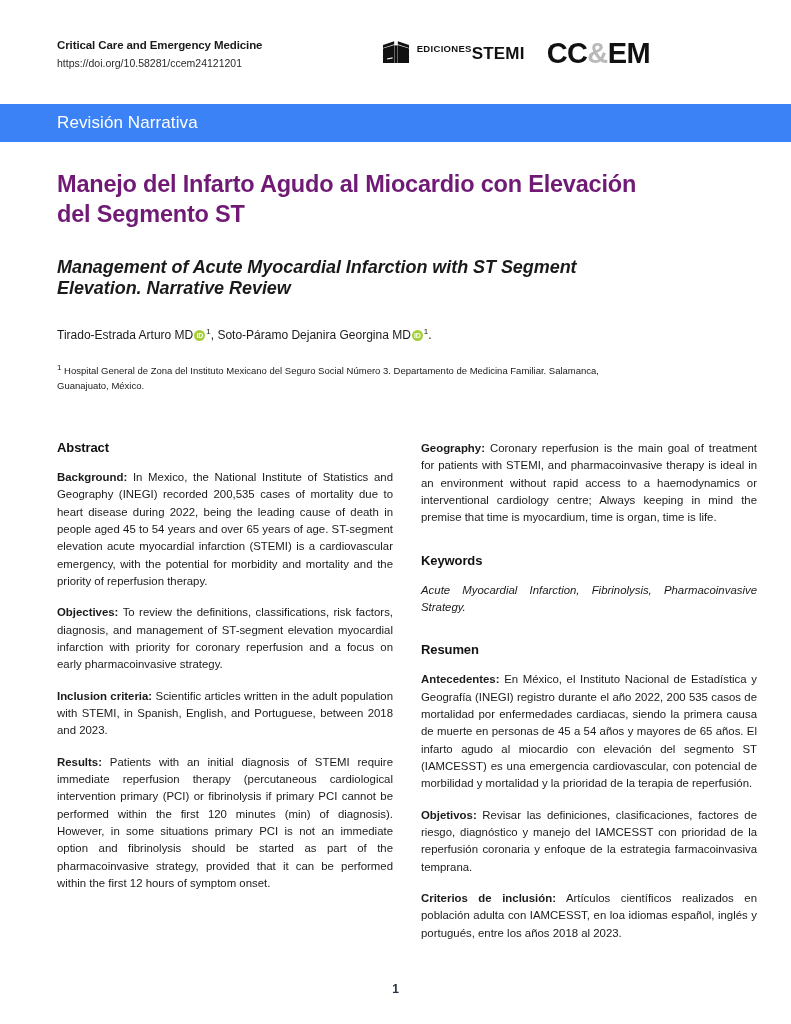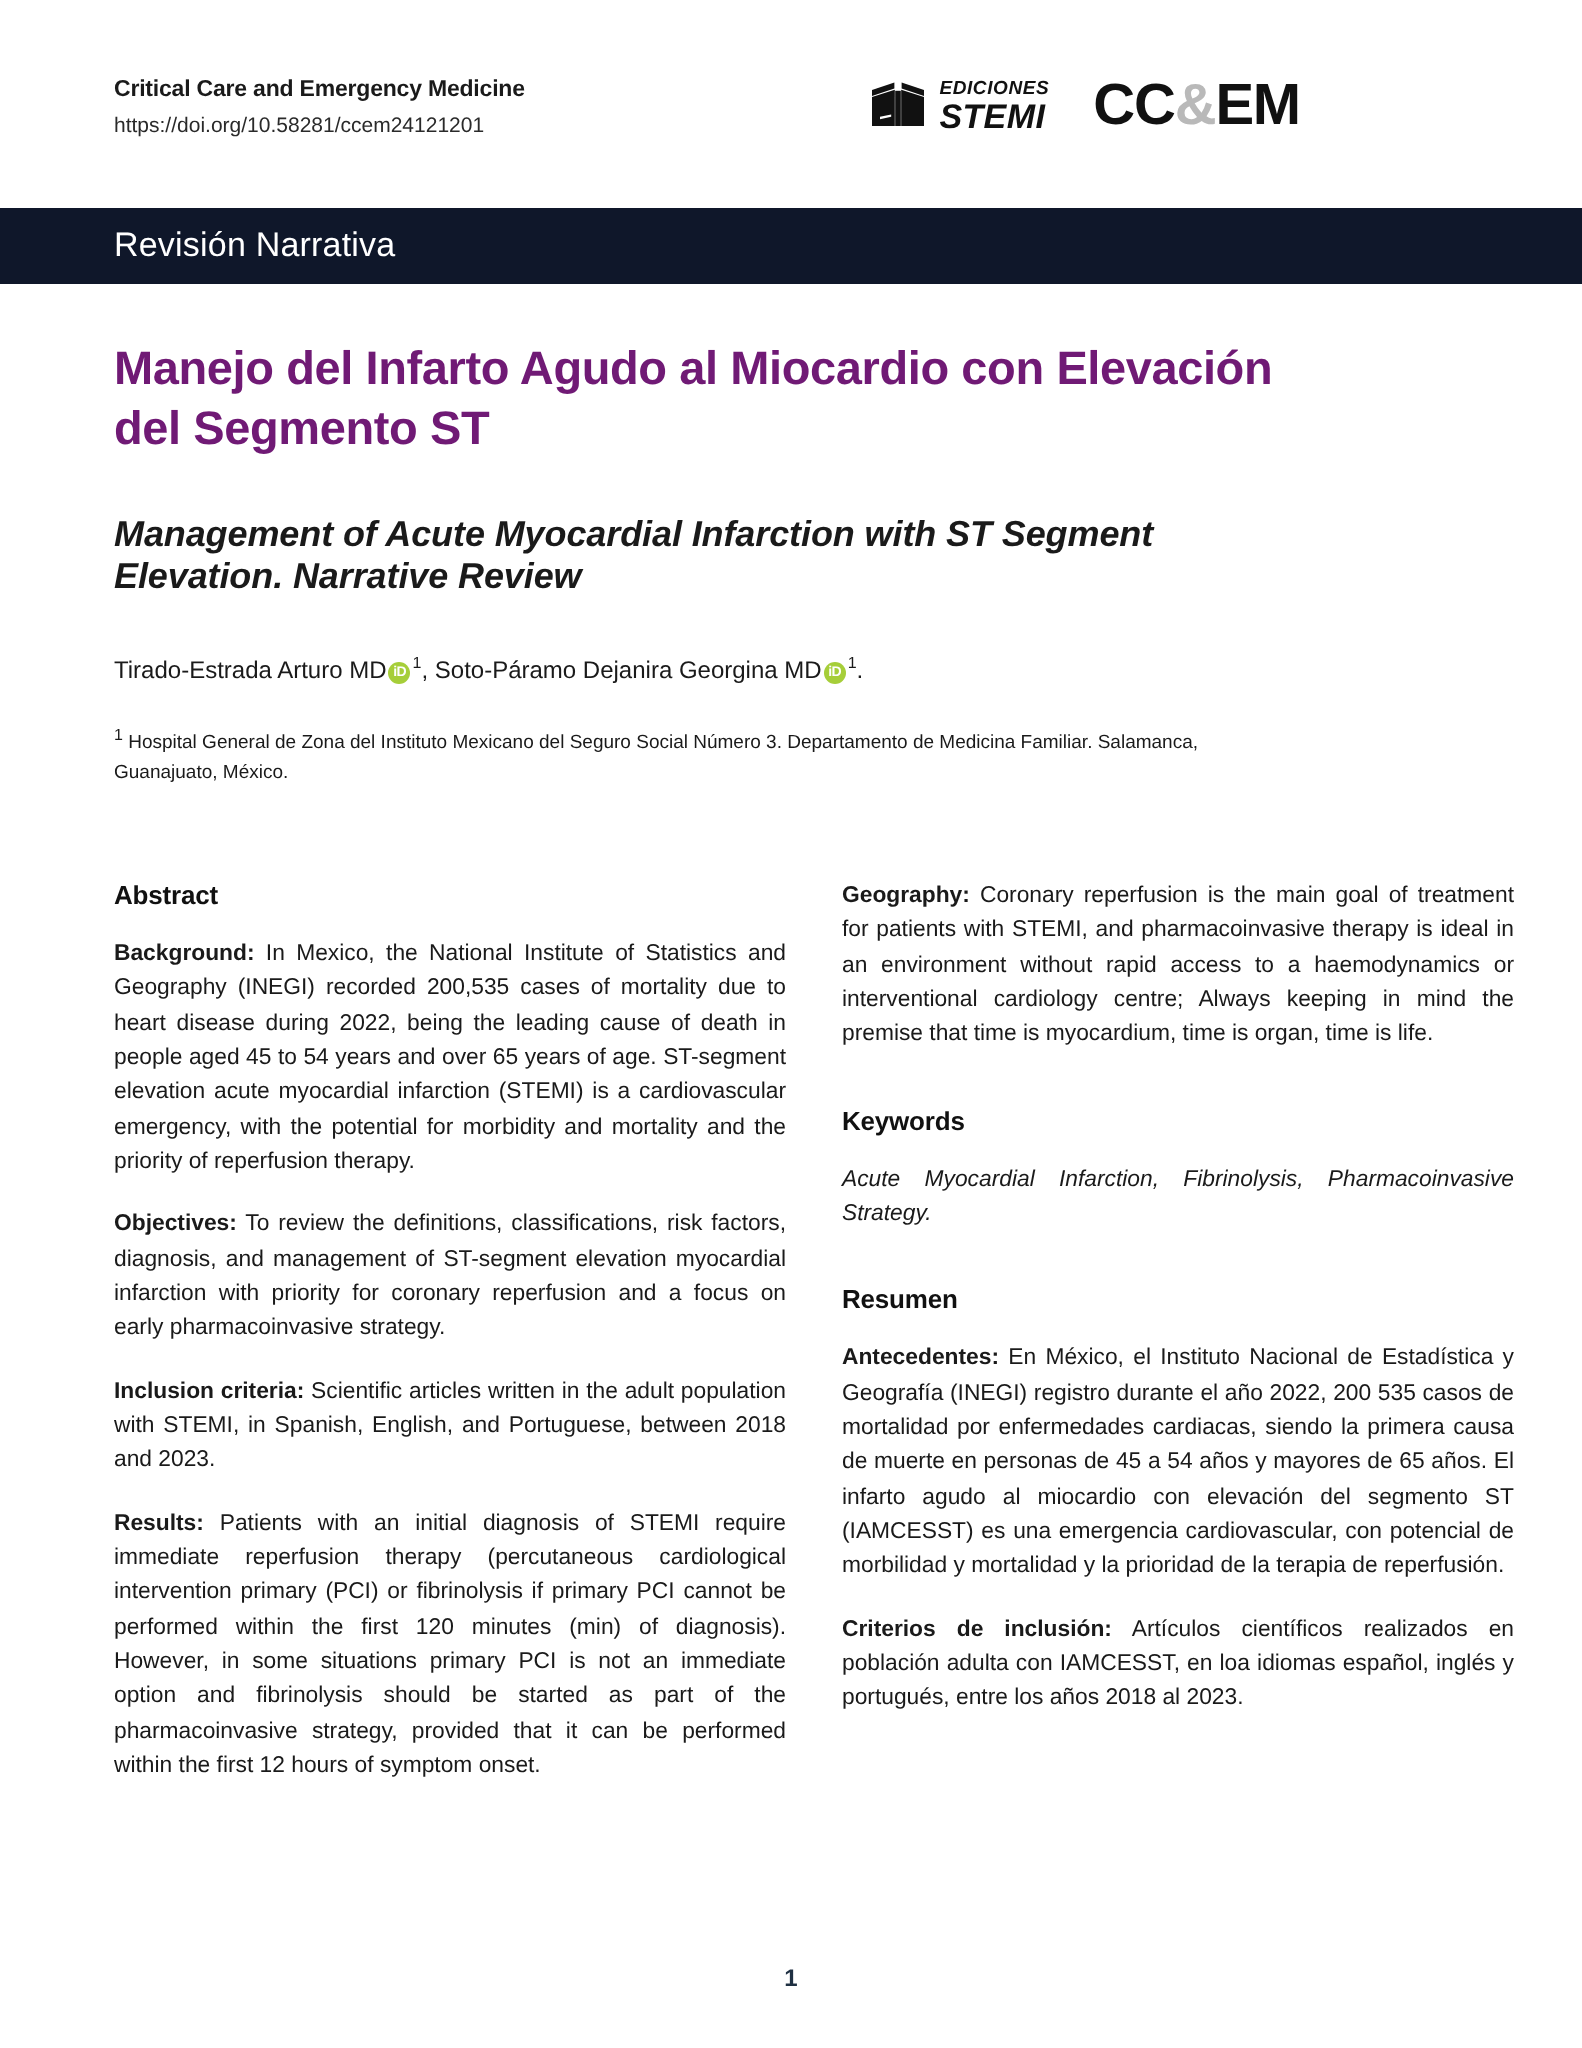--- a/index.html
+++ b/index.html
@@ -66,9 +66,8 @@
   }
   .prado-text {
     display: flex;
-    flex-direction: column;
+    flex-direction: row;
     line-height: 1;
-    font-style: italic;
   }
   .prado-top {
     font-size: 9.5px;

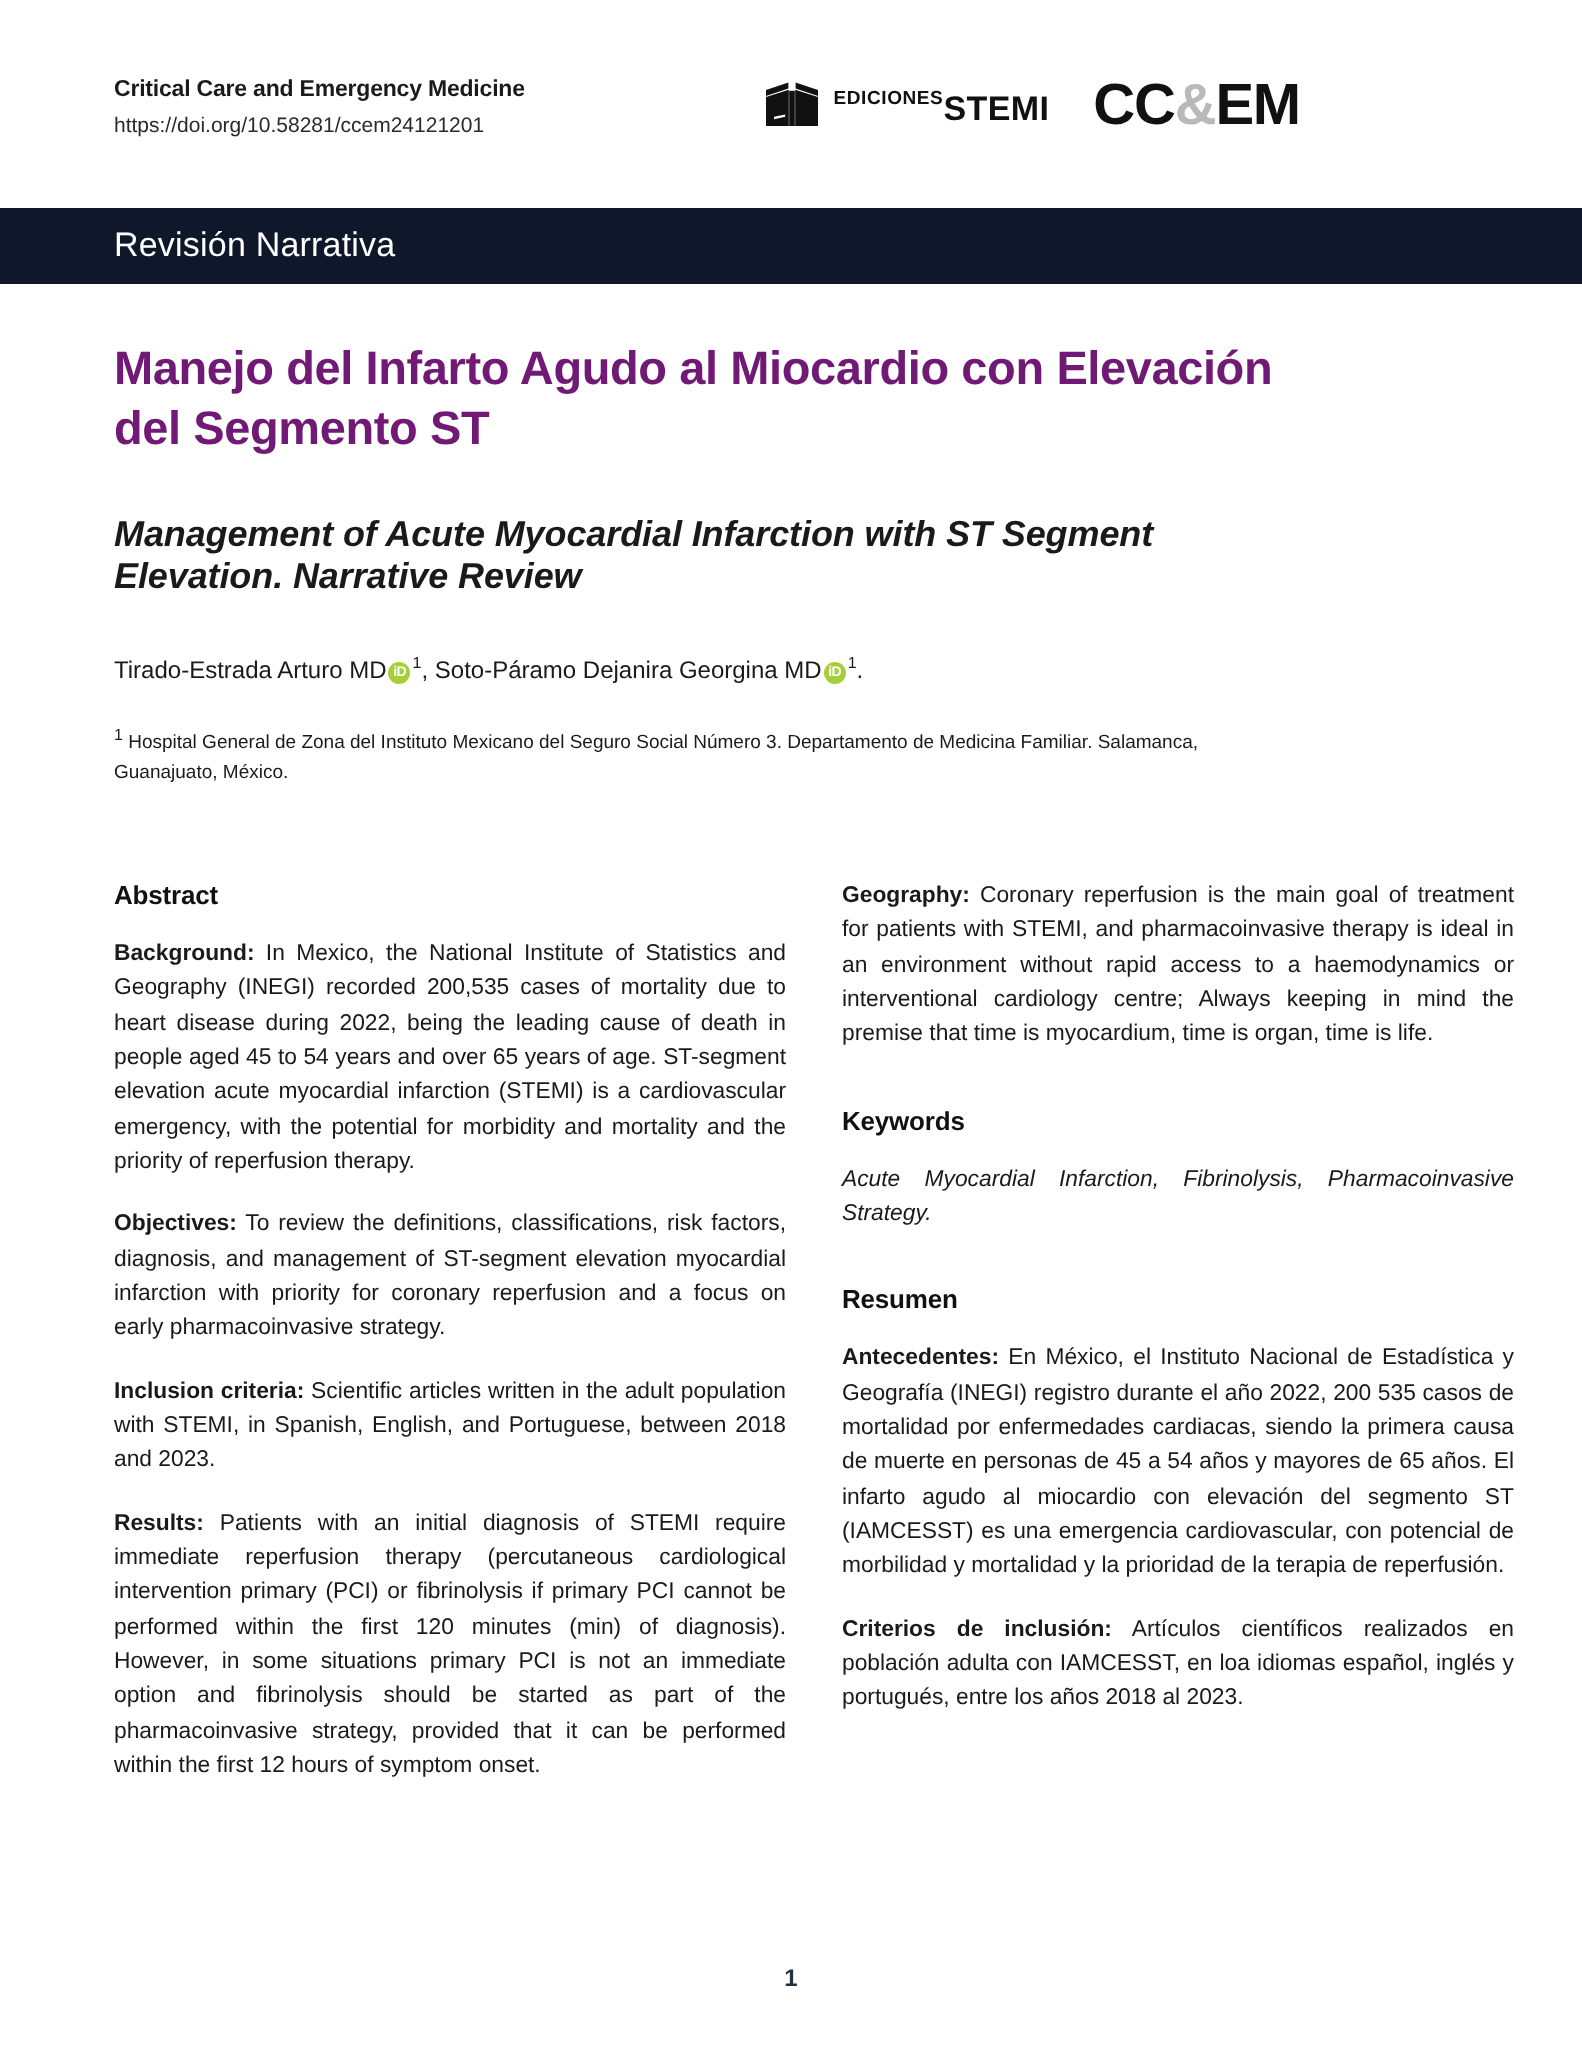--- a/index.html
+++ b/index.html
@@ -99,7 +99,7 @@
     left: 0;
     width: 791px;
     height: 38px;
-    background: #0f172a;
+    background: #3b82f6;
   }
   .section-band-label {
     position: absolute;

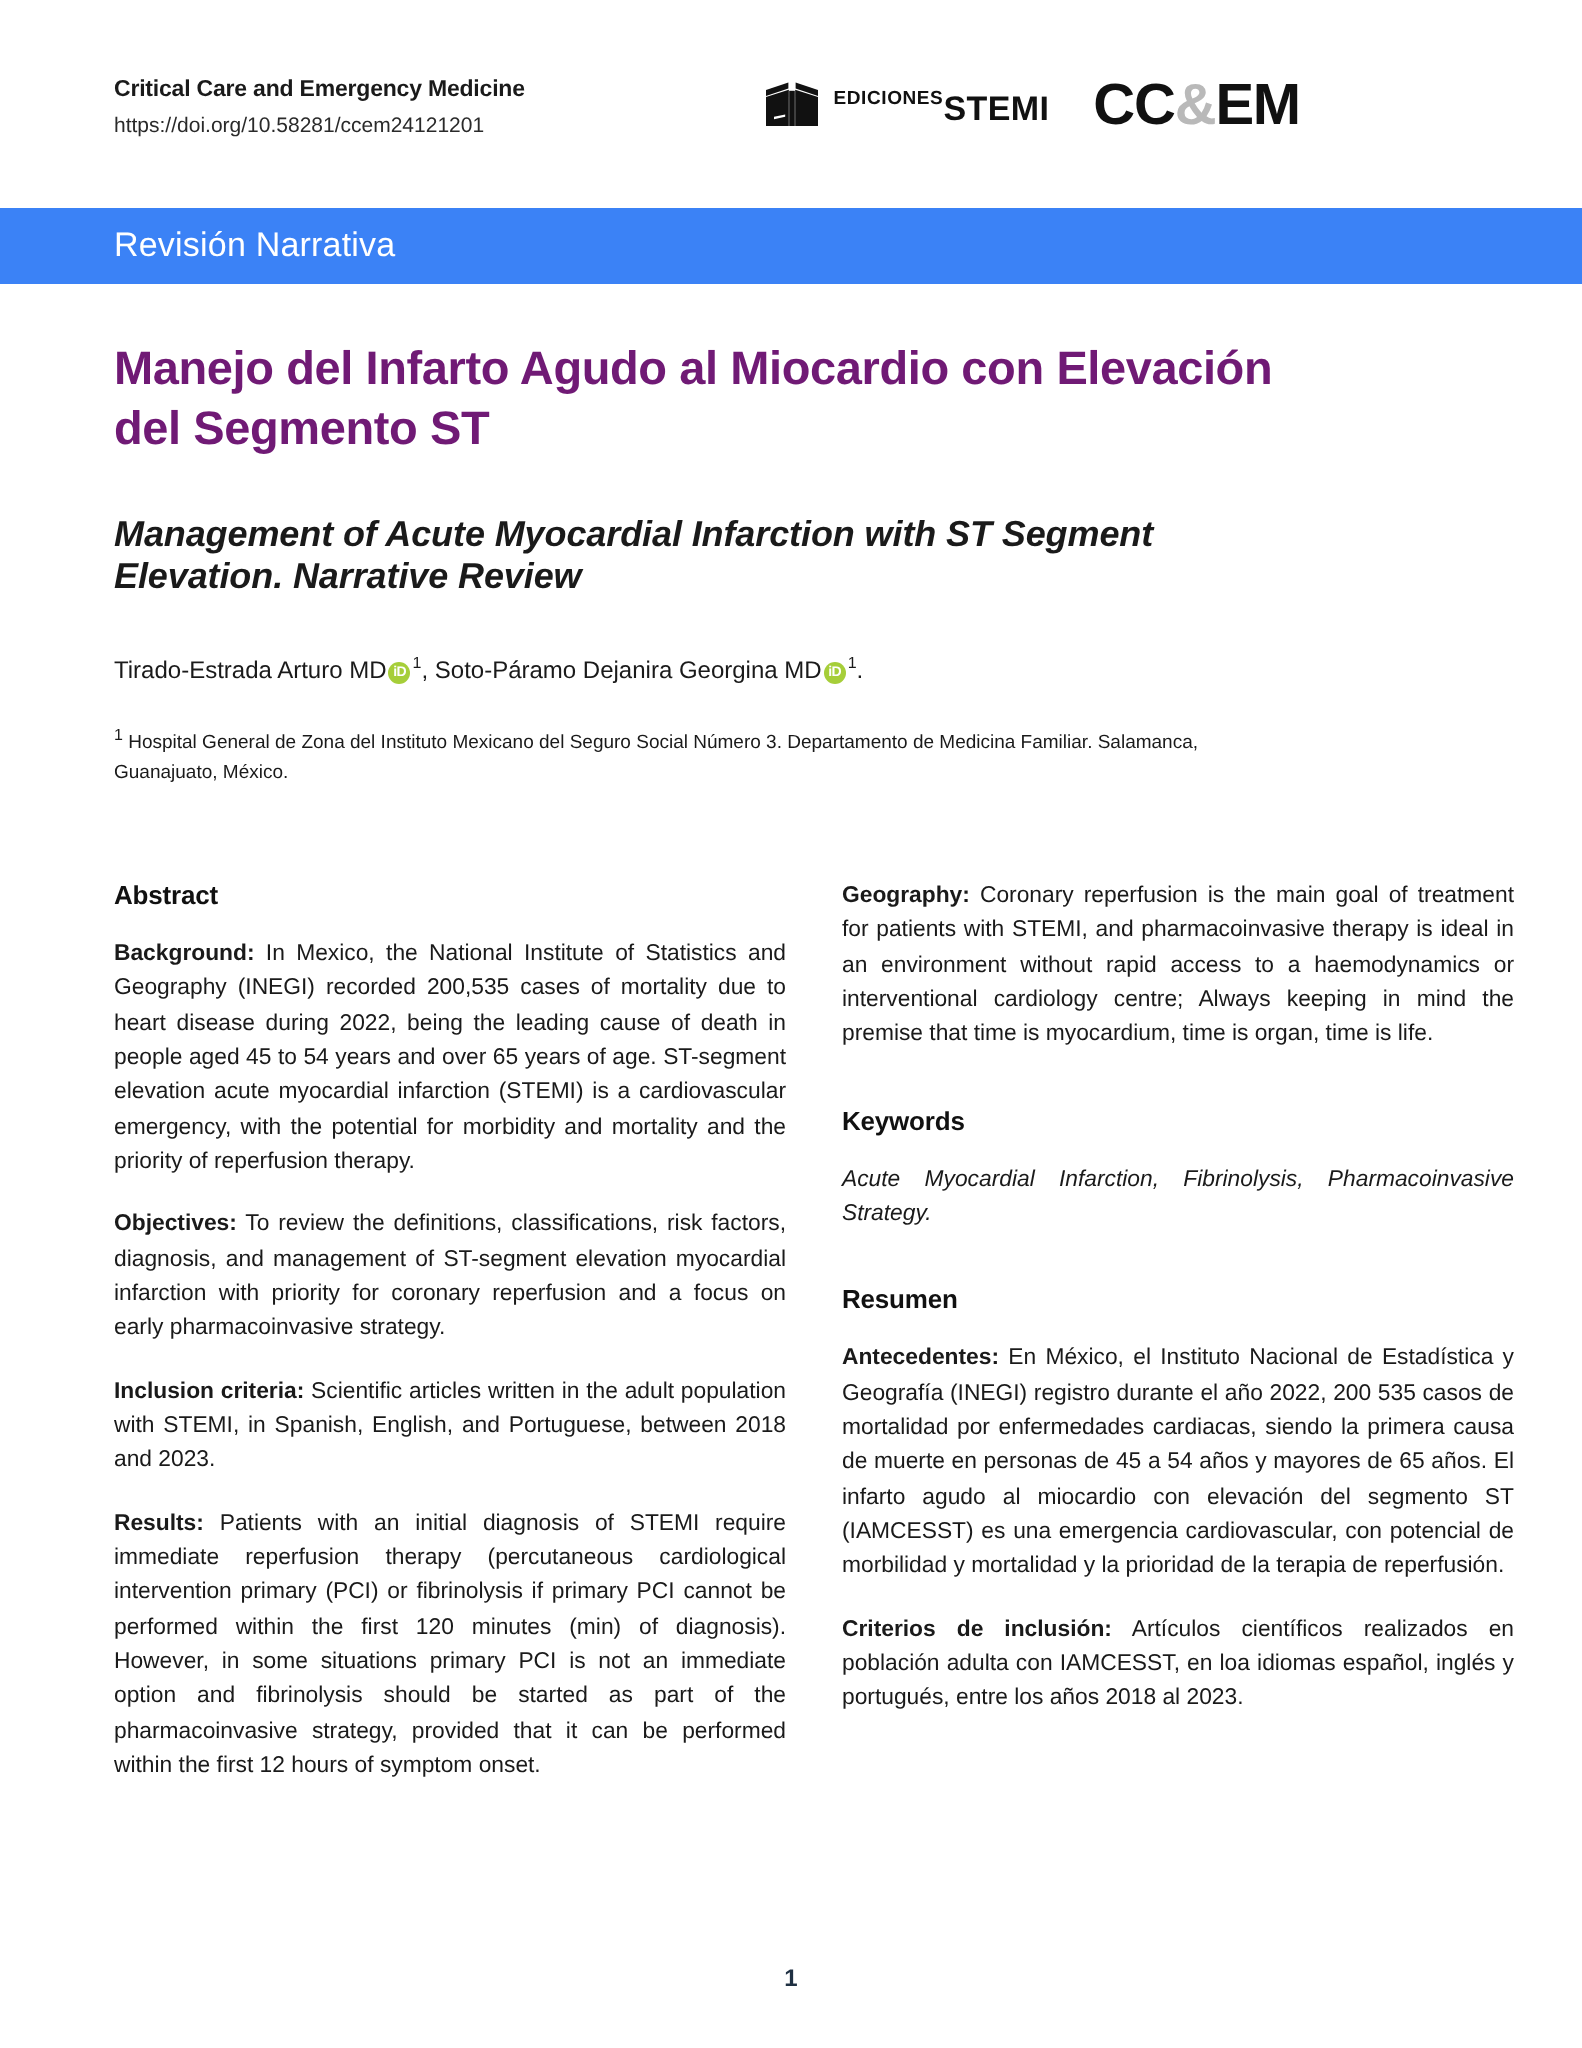--- a/index.html
+++ b/index.html
@@ -290,6 +290,7 @@
 
       <p class="body-par"><span class="run-in">Antecedentes:</span><span> En México, el Instituto Nacional de Estadística y Geografía (INEGI) registro durante el año 2022, 200 535 casos de mortalidad por enfermedades cardiacas, siendo la primera causa de muerte en personas de 45 a 54 años y mayores de 65 años. El infarto agudo al miocardio con elevación del segmento ST (IAMCESST) es una emergencia cardiovascular, con potencial de morbilidad y mortalidad y la prioridad de la terapia de reperfusión.</span></p>
 
+      <p class="body-par"><span class="run-in">Objetivos:</span><span> Revisar las definiciones, clasificaciones, factores de riesgo, diagnóstico y manejo del IAMCESST con prioridad de la reperfusión coronaria y enfoque de la estrategia farmacoinvasiva temprana.</span></p>
 
       <p class="body-par"><span class="run-in">Criterios de inclusión:</span><span> Artículos científicos realizados en población adulta con IAMCESST, en loa idiomas español, inglés y portugués, entre los años 2018 al 2023.</span></p>
     </div>

